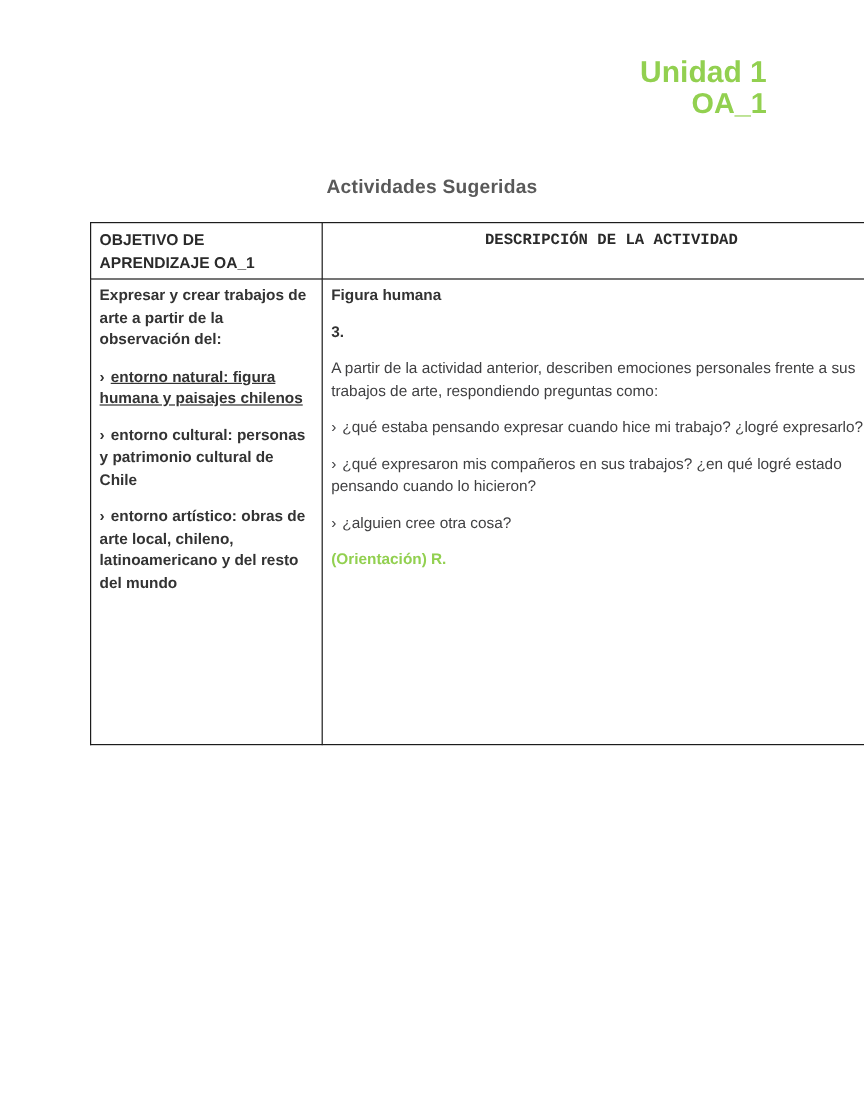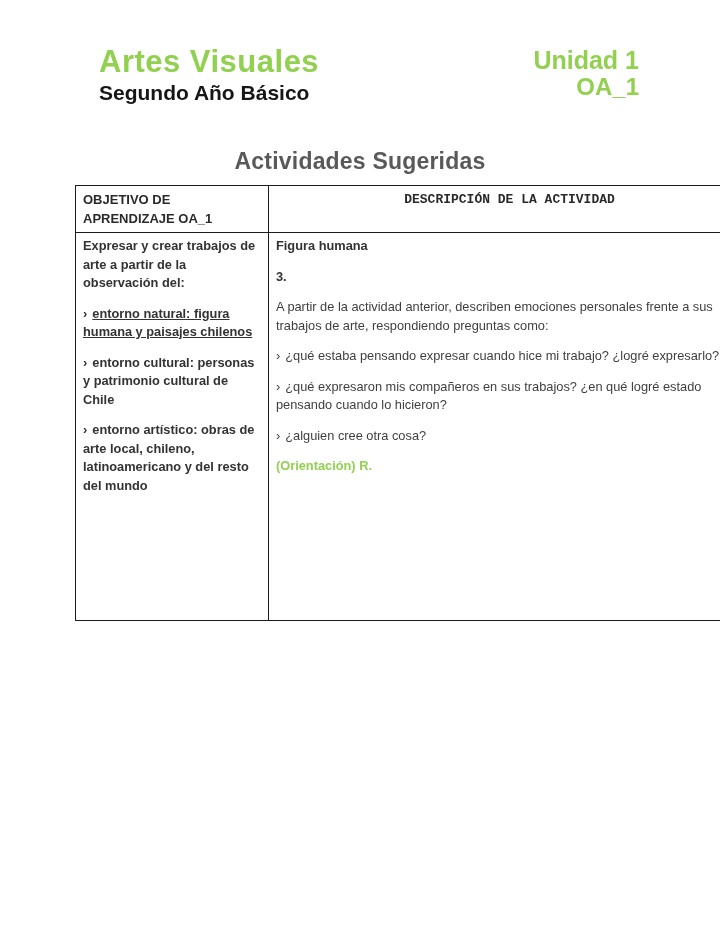--- a/index.html
+++ b/index.html
@@ -77,10 +77,6 @@
 
 <div class="page">
 
-  <div class="header-left">
-    <div class="course-title">Artes Visuales</div>
-    <div class="grade-subtitle">Segundo Año Básico</div>
-  </div>
 
   <div class="header-right">
     <div class="unit-label">Unidad 1</div>

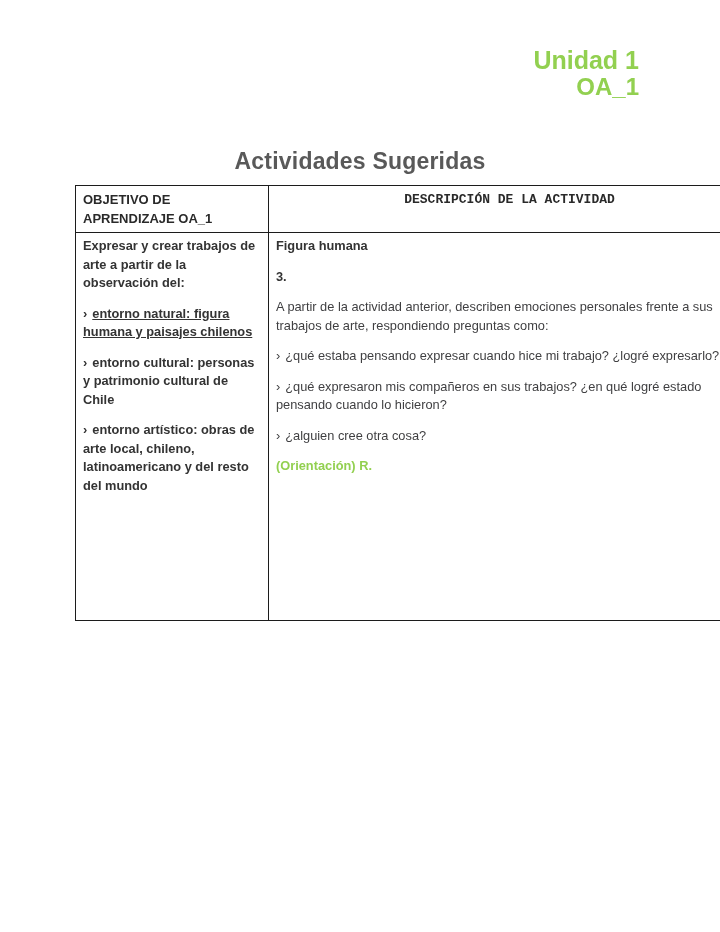--- a/index.html
+++ b/index.html
@@ -38,7 +38,7 @@
   
   .section-title {
     position: absolute; top: 148px; left: 0; width: 720px;
-    text-align: center; font-size: 23px; font-weight: bold;
+    text-align: center; font-size: 16px; font-weight: bold;
     color: var(--title-gray); letter-spacing: 0.2px;
   }
 

